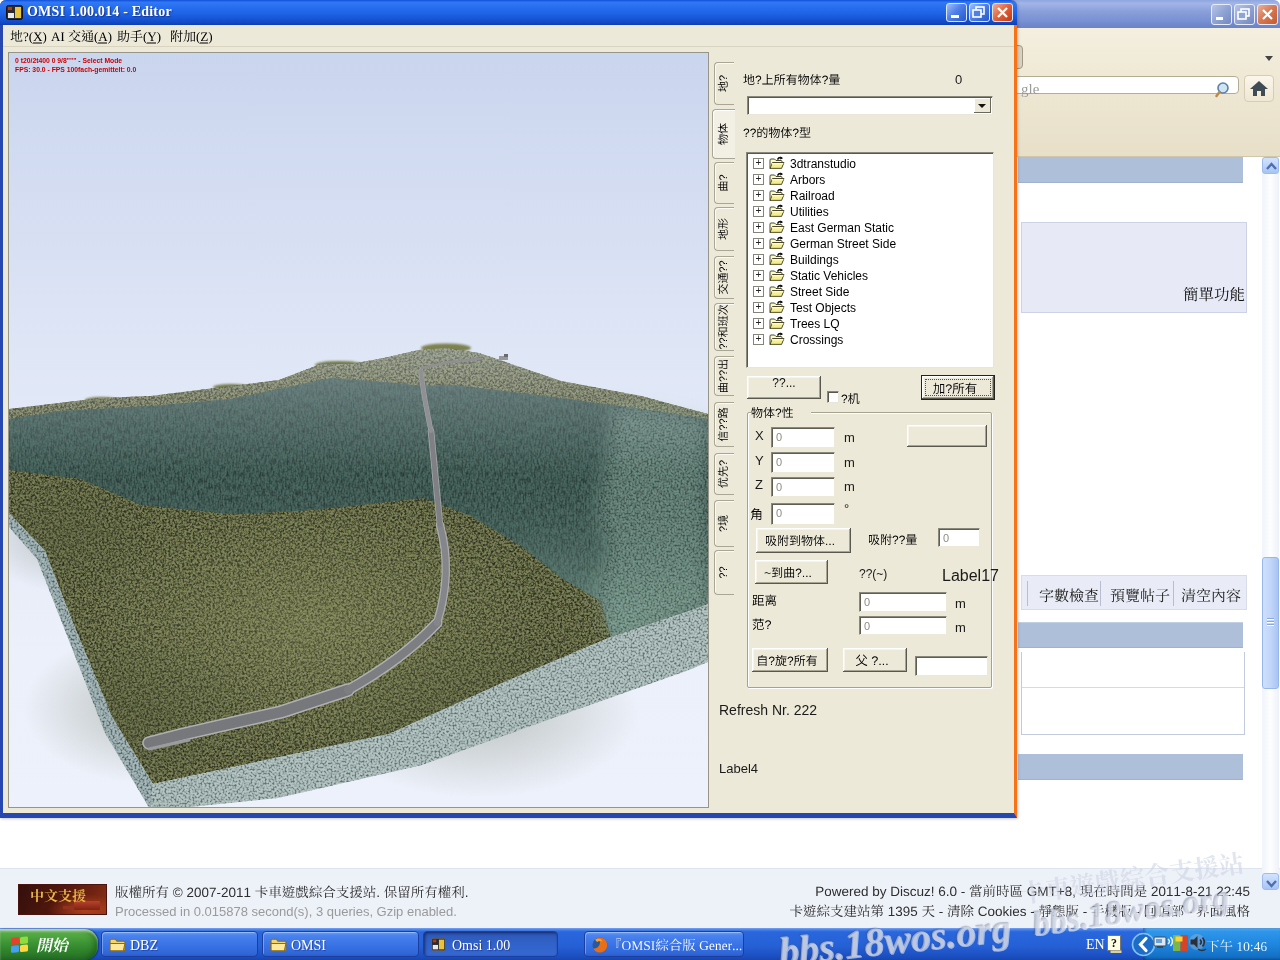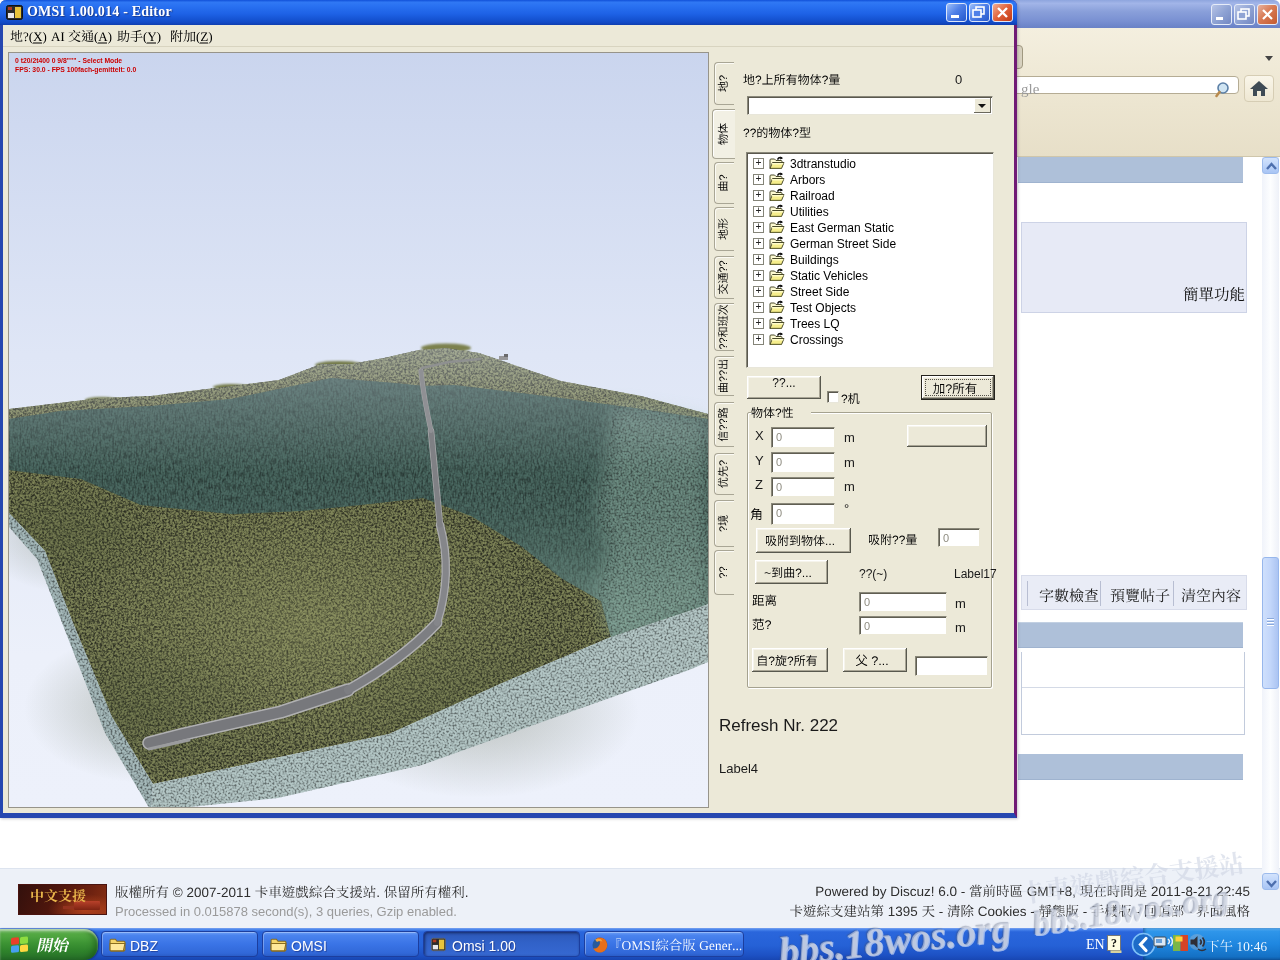--- a/index.html
+++ b/index.html
@@ -64,7 +64,7 @@
 
 #omsi{position:absolute;left:0;top:0;width:1017px;height:818px;border-radius:6px 6px 0 0;
  background:#ece9d8;
- border-left:3px solid #2647b0;border-right:3px solid #701a75;border-bottom:5px solid #2647b0;
+ border-left:3px solid #2647b0;border-right:3px solid #f97316;border-bottom:5px solid #2647b0;
  box-shadow:1px 1px 3px rgba(0,0,30,.22)}
 #otitle{position:absolute;left:-3px;top:0;width:1017px;height:25px;border-radius:6px 6px 0 0;
  background:linear-gradient(180deg,#1050d8 0%,#3078f4 9%,#2a72f2 22%,#1e62e6 55%,#1553d2 78%,#1149c4 91%,#0f3eae 100%)}

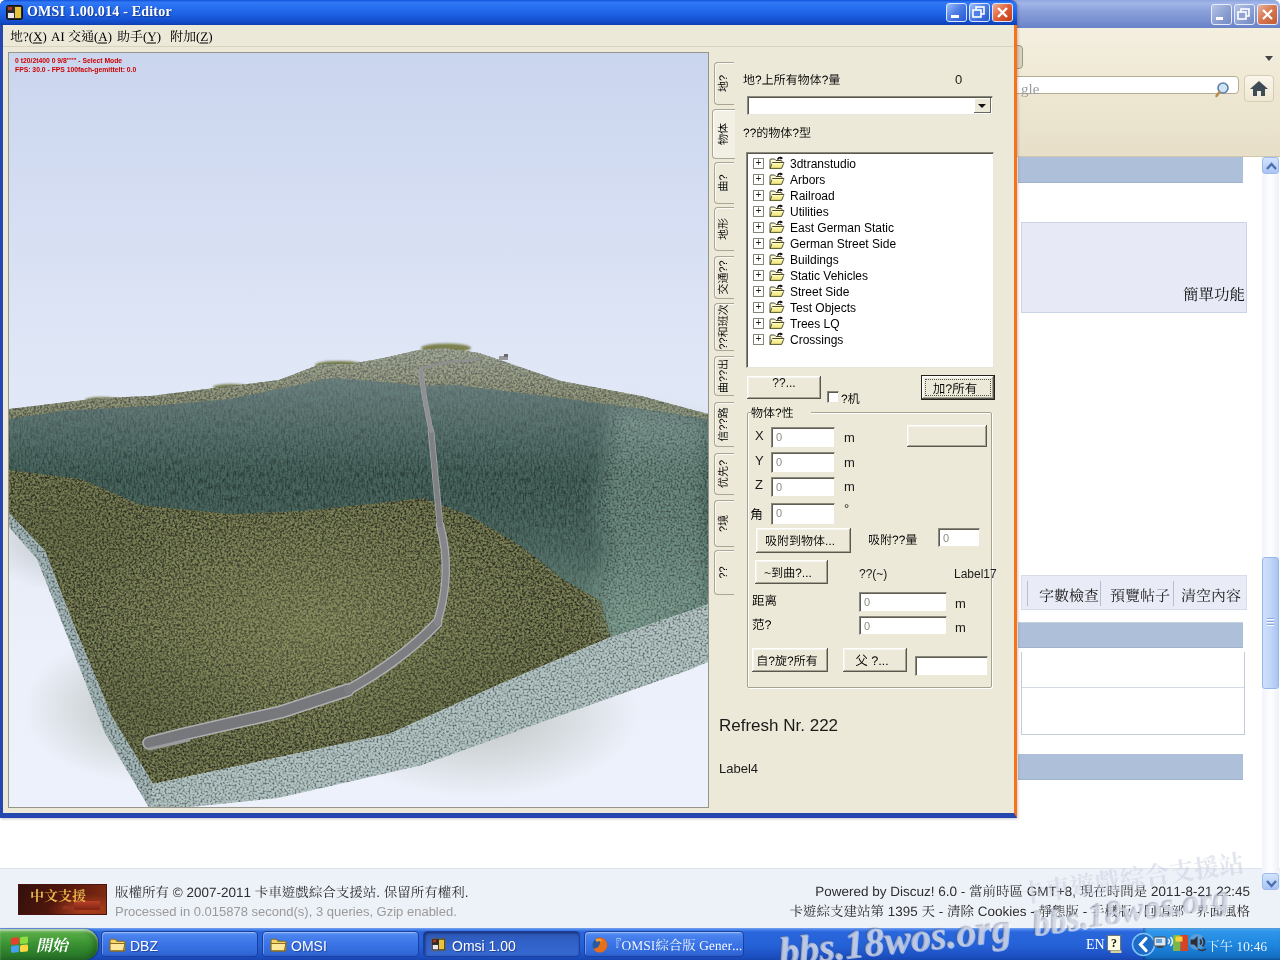--- a/index.html
+++ b/index.html
@@ -480,7 +480,7 @@
     <div class="ed" style="left:204px;top:478px;width:42px;height:19px">0</div>
     <div class="btn" style="left:21px;top:510px;width:73px;height:24px"></div>
     <div class="lbl" style="left:125px;top:517px;font-size:12px">??(~)</div>
-    <div class="lbl" style="left:220px;top:517px;font-size:12px">Label17</div>
+    <div class="lbl" style="left:208px;top:517px;font-size:16px">Label17</div>
     <div class="ed" style="left:125px;top:542px;width:88px;height:20px">0</div>
     <div class="ed" style="left:125px;top:566px;width:88px;height:19px">0</div>
     <div class="lbl" style="left:221px;top:546px">m</div>

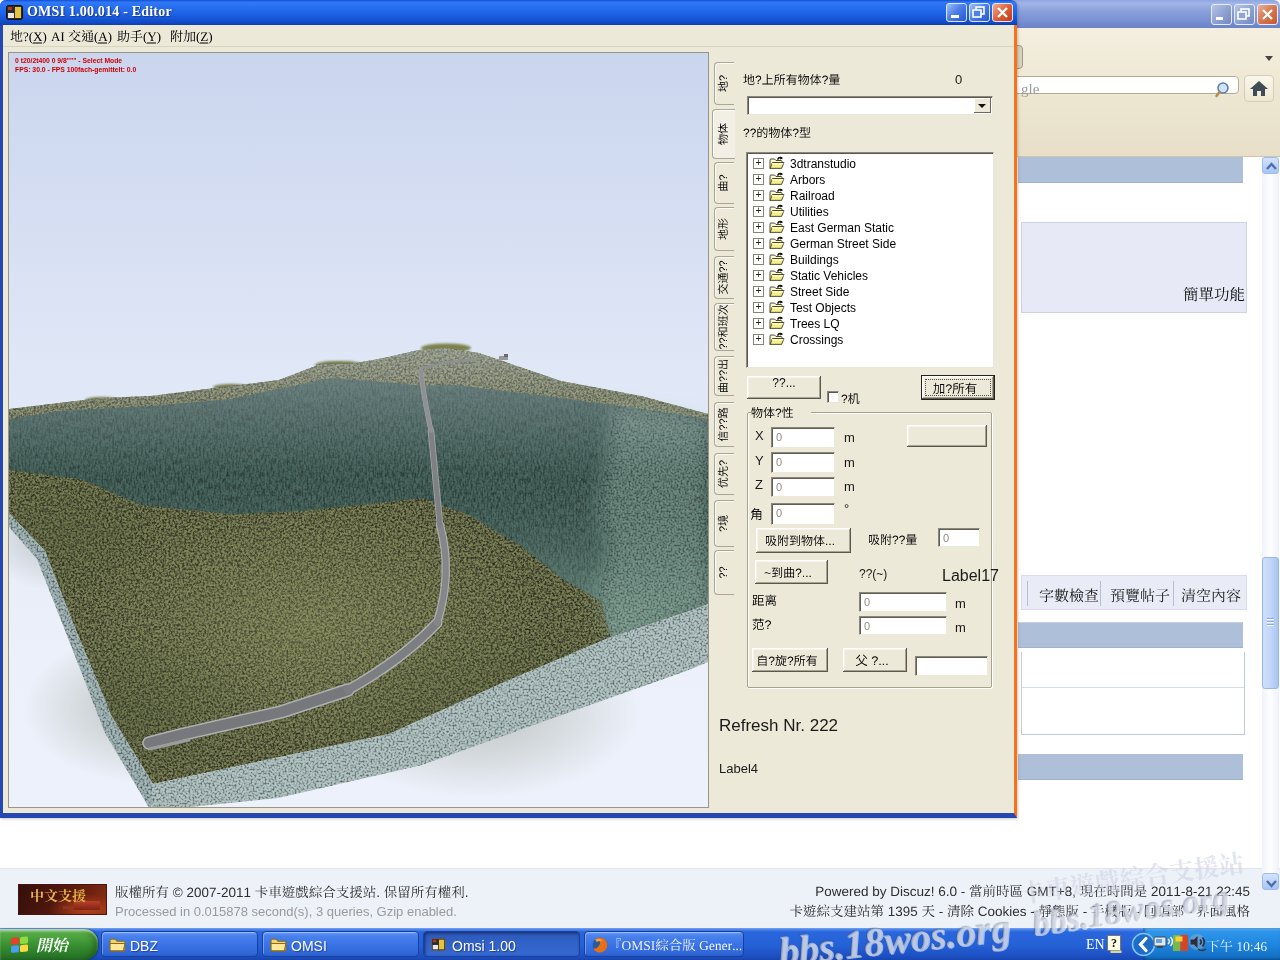--- a/index.html
+++ b/index.html
@@ -489,7 +489,7 @@
     <div class="btn" style="left:109px;top:598px;width:64px;height:24px"></div>
     <div class="ed" style="left:181px;top:606px;width:73px;height:20px"></div>
    </div>
-   <div class="lbl" style="left:12px;top:666px;font-size:17px">Refresh Nr. 222</div>
+   <div class="lbl" style="left:12px;top:652px;font-size:14px">Refresh Nr. 222</div>
    <div class="lbl" style="left:12px;top:711px;font-size:13px">Label4</div>
   </div>
  </div>

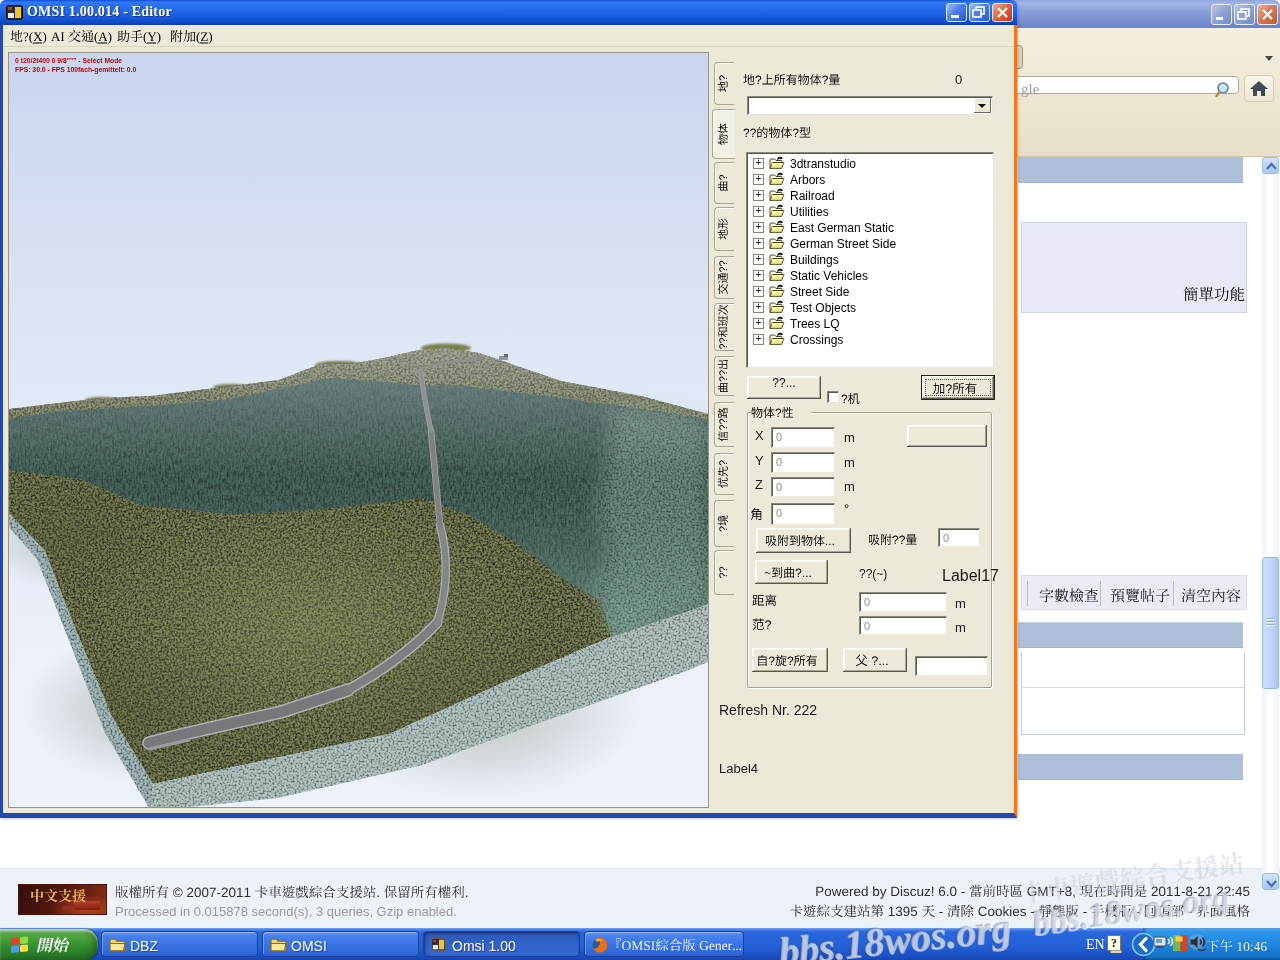--- a/index.html
+++ b/index.html
@@ -122,7 +122,7 @@
 .tbtn{position:absolute;top:3px;height:26px;border-radius:4px;border:1px solid #1c3e9e;
  background:linear-gradient(180deg,#6d9ff7 0%,#4a83ee 14%,#3a74e6 50%,#3168d8 88%,#2a5dc8 100%);
  box-shadow:inset 1px 1px 0 rgba(255,255,255,.3);color:#fff;
- font-family:Liberation Sans, sans-serif;font-size:14px}
+ font-family:Liberation Serif, serif;font-size:14px}
 .tbtn.press{background:linear-gradient(180deg,#2c56b6 0%,#3162c8 45%,#3668d2 100%);
  box-shadow:inset 1px 1px 3px rgba(0,0,30,.55)}
 .tbtn .ic{position:absolute;left:7px;top:5px}

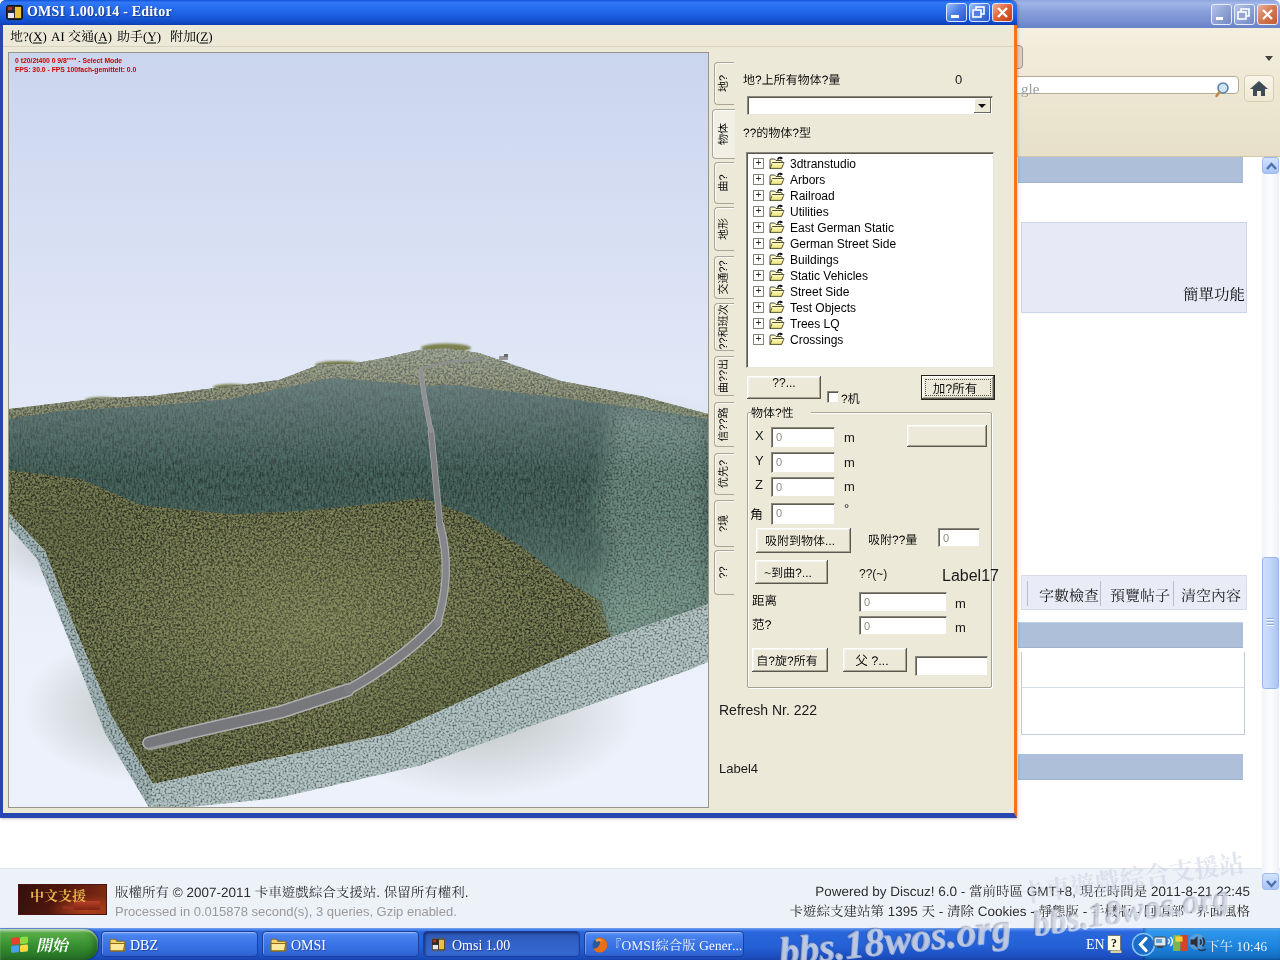--- a/index.html
+++ b/index.html
@@ -519,7 +519,7 @@
         </svg>
    <span class="tt">OMSI</span>
   </div>
-  <div class="tbtn press" style="left:423px;width:157px">
+  <div class="tbtn press" style="left:423px;width:135px">
    <svg class="ic" width="15" height="15" viewBox="0 0 17 17">
           <rect x="0.5" y="1.5" width="16" height="14" rx="2" fill="#2b2b2b" stroke="#666"></rect>
           <rect x="9" y="3" width="6" height="11" fill="#e8c33c"></rect>

